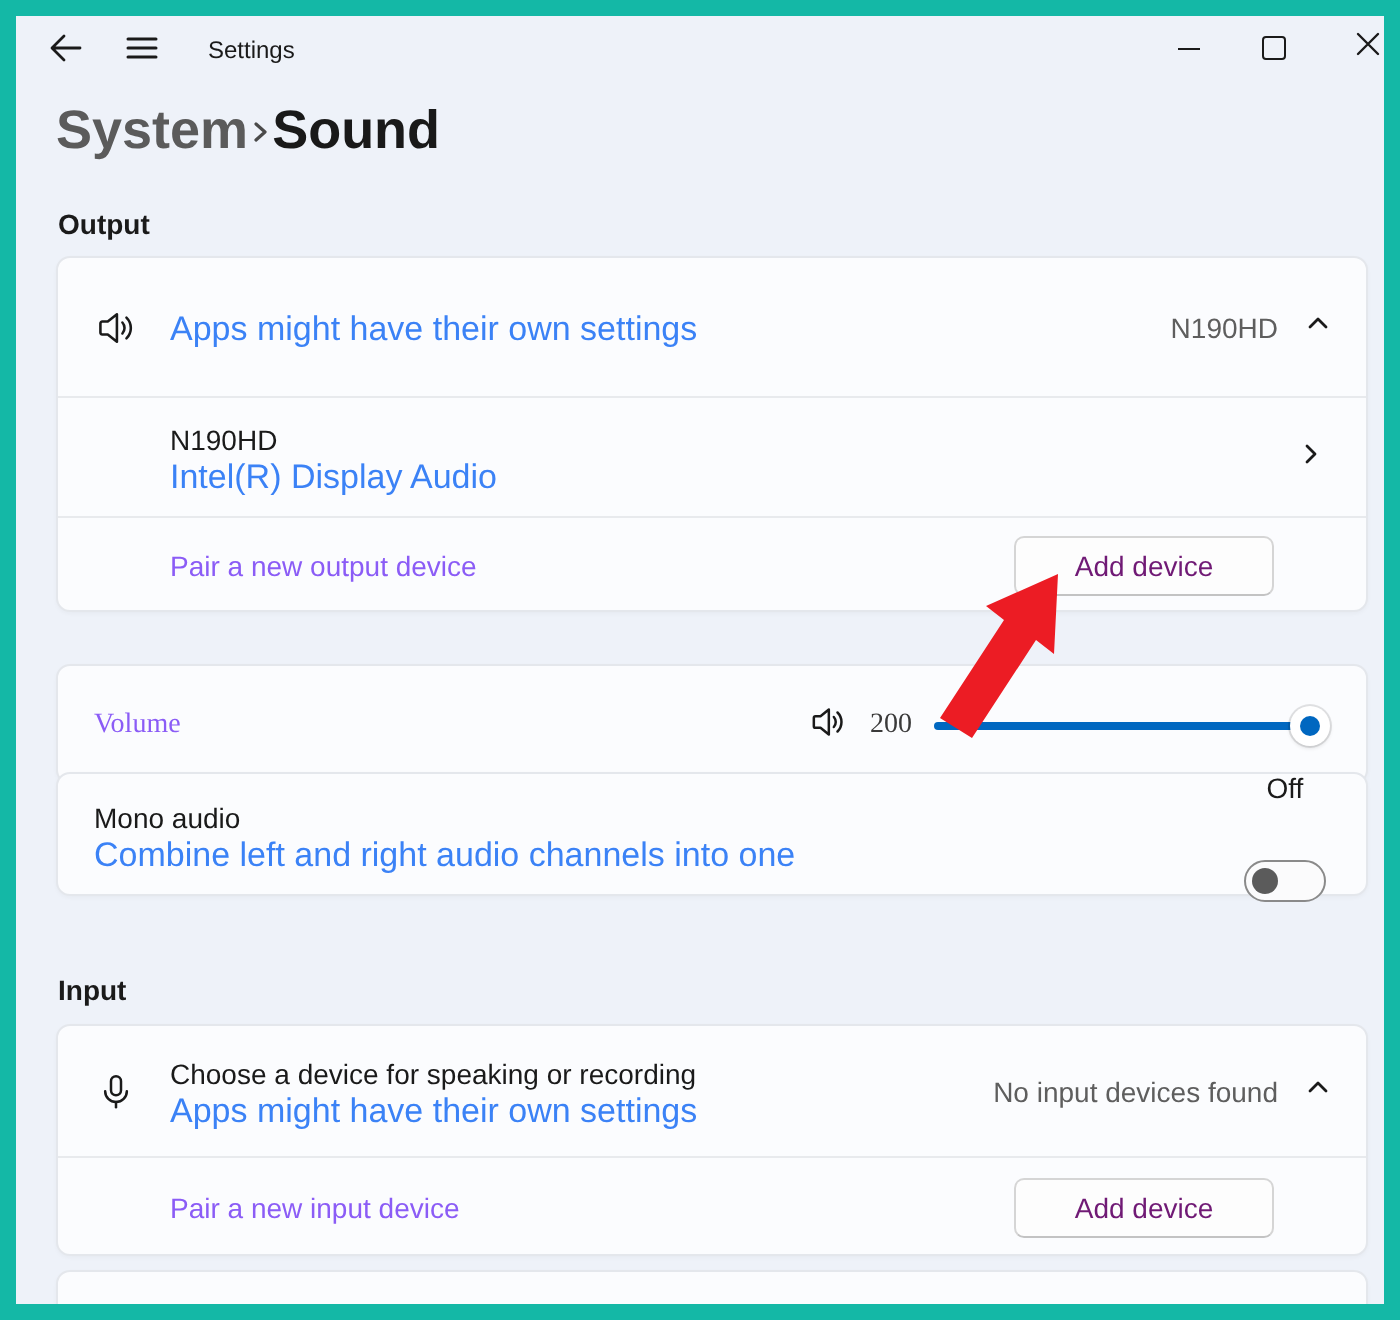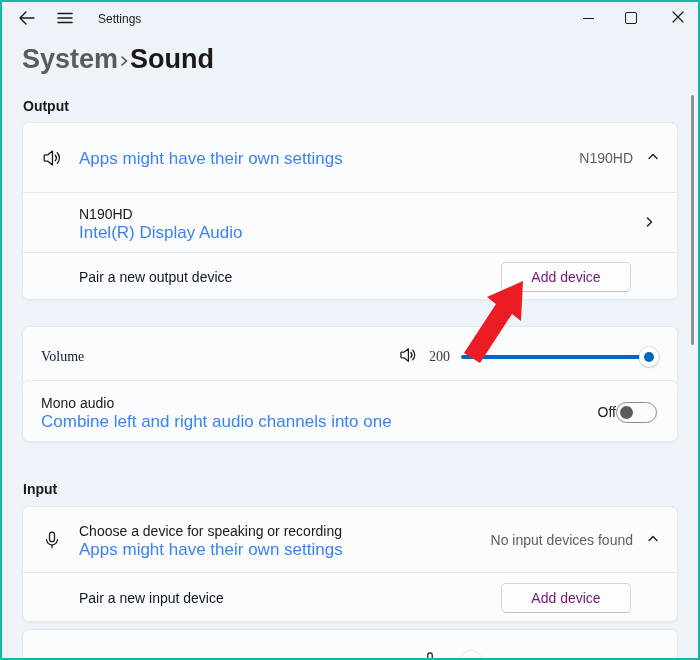--- a/index.html
+++ b/index.html
@@ -4,7 +4,7 @@
 <style>
   html,body{margin:0;padding:0;}
   body{width:700px;height:660px;font-family:"Liberation Sans",sans-serif;-webkit-font-smoothing:antialiased;}
-  .frame{position:relative;box-sizing:border-box;width:700px;height:660px;border:2px solid #14b8a6;
+  .frame{position:relative;box-sizing:border-box;width:700px;height:660px;border:8px solid #14b8a6;
          background:#eef2f9;overflow:hidden;}
   
   .titlebar-btn{position:absolute;top:2px;width:28px;height:28px;display:flex;align-items:center;justify-content:center;cursor:default;}

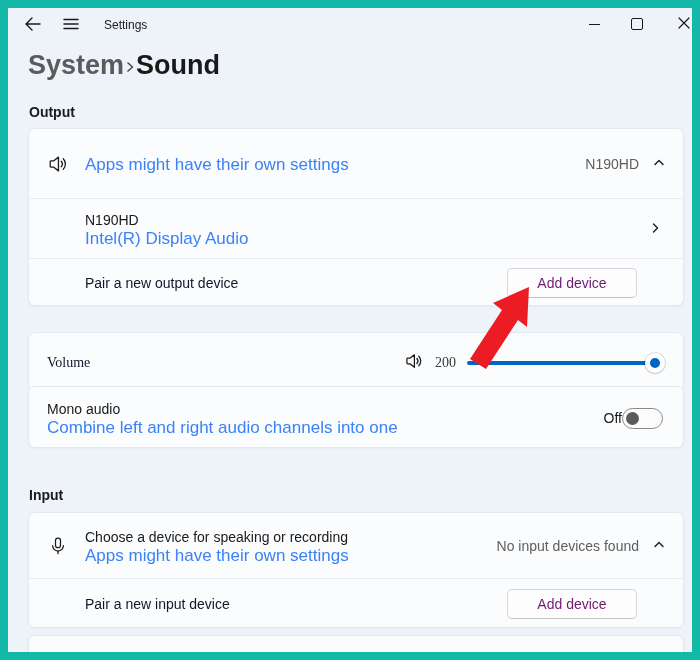--- a/index.html
+++ b/index.html
@@ -27,7 +27,7 @@
   .lead-icon{width:22px;display:flex;justify-content:center;margin:0 16px 0 18px;}
   .right-group{position:absolute;right:18px;display:flex;align-items:center;gap:14px;}
   .value-text{font-size:14px;color:#5e5e5e;}
-  .plain-label{font-size:14px;color:#0f172a;margin-left:56px;text-align:center;}
+  .plain-label{font-size:14px;color:#8b5cf6;margin-left:56px;text-align:center;}
   .btn{position:absolute;right:46px;width:130px;height:30px;box-sizing:border-box;background:#fdfdfd;
        border:1px solid #d5d5d5;border-bottom-color:#c3c3c3;border-radius:5px;font-size:14px;color:#701a75;
        font-family:"Liberation Sans",sans-serif;display:flex;align-items:center;justify-content:center;cursor:pointer;}

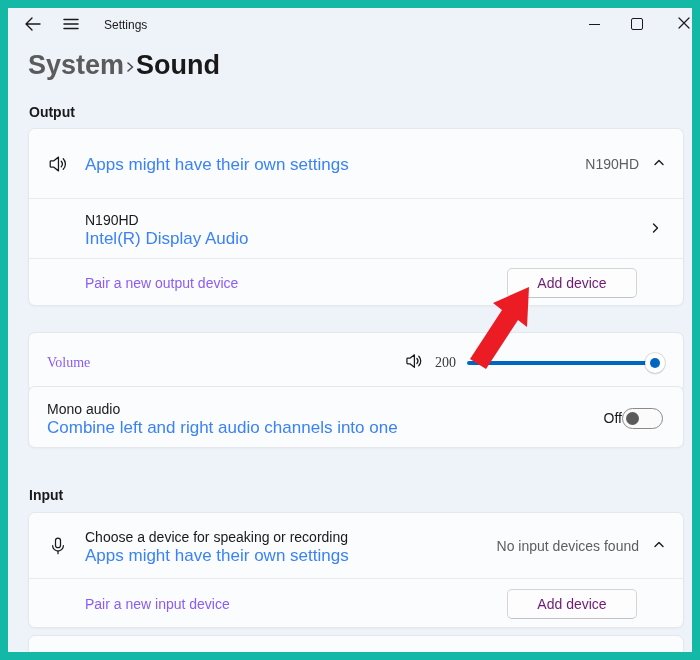--- a/index.html
+++ b/index.html
@@ -163,7 +163,7 @@
         <div class="t1">Mono audio</div>
         <div class="t2">Combine left and right audio channels into one</div>
       </div>
-      <div class="right-group" style="right:20px;gap:0;">
+      <div class="right-group" style="right:20px;gap:28px;flex-direction:column;">
         <span style="font-size:14px;color:#1a1a1a;">Off</span>
         <div class="toggle">
           <div class="knob"></div>

